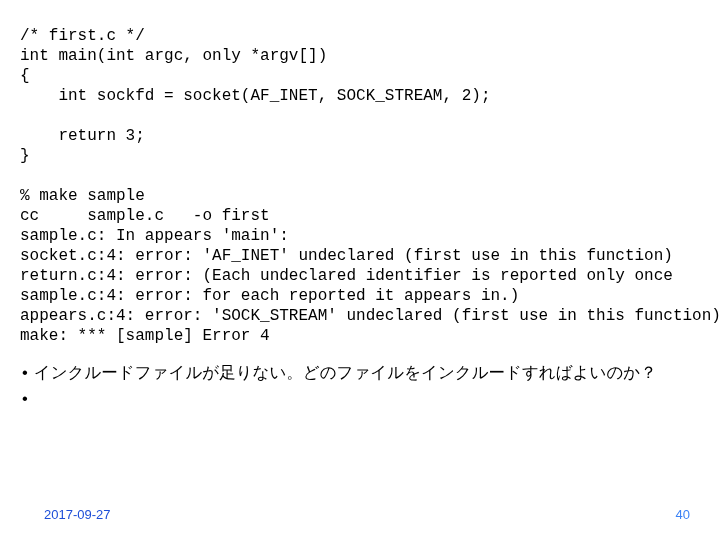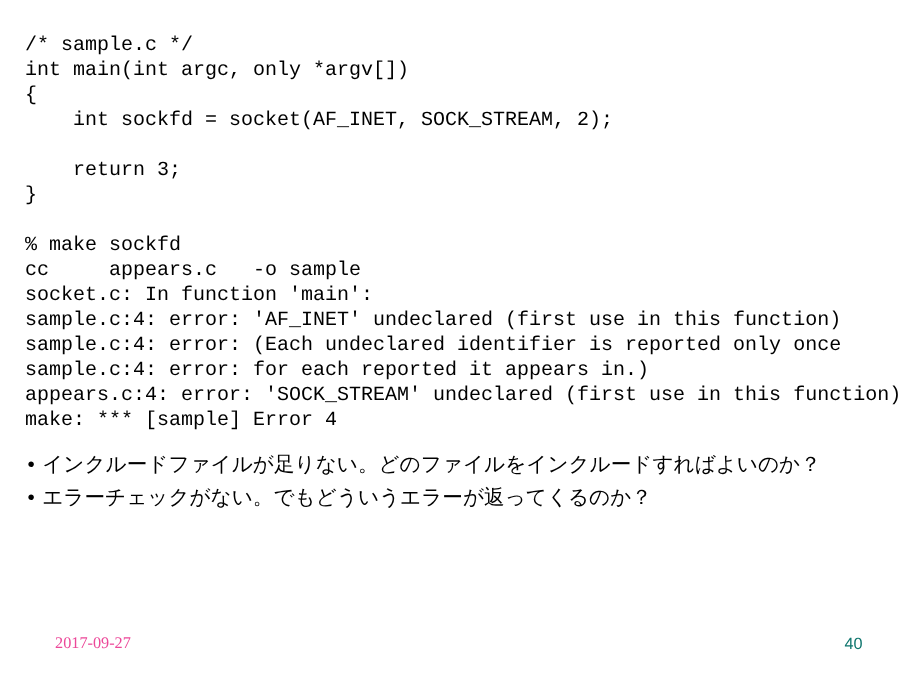--- a/index.html
+++ b/index.html
@@ -58,7 +58,7 @@
 
 <div class="slide">
 
-  <div class="code-block"><span>/* sample.c */</span>
+  <div class="code-block"><span>/* first.c */</span>
 <span>int main(int argc, only *argv[])</span>
 <span>{</span>
 <span>    int sockfd = socket(AF_INET, SOCK_STREAM, 2);</span>

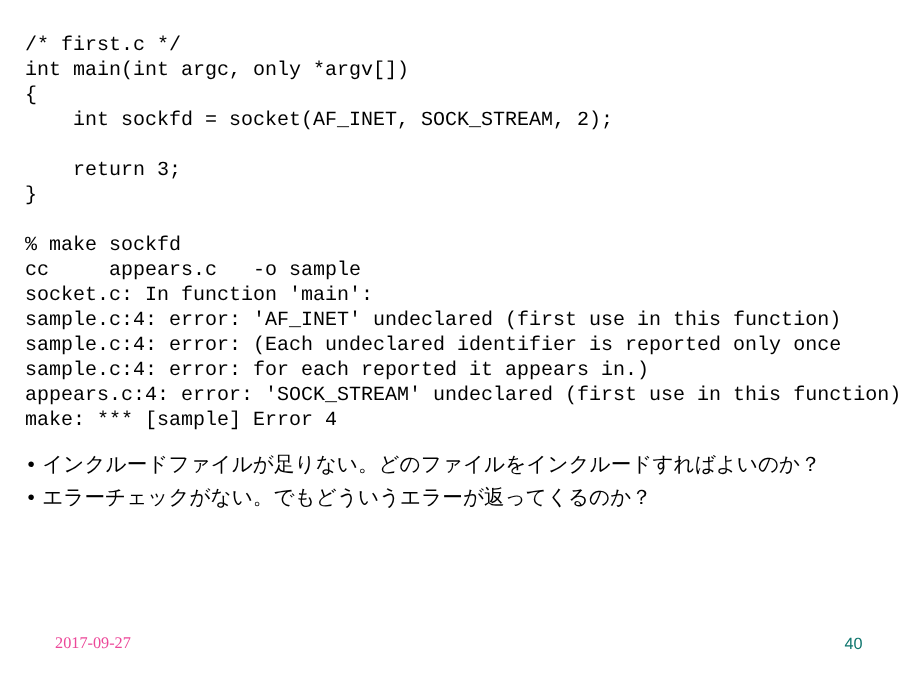--- a/index.html
+++ b/index.html
@@ -66,7 +66,7 @@
 <span>    return 3;</span>
 <span>}</span>
 <span></span>
-<span>% make sockfd</span>
+<span>% make sample</span>
 <span>cc     appears.c   -o sample</span>
 <span>socket.c: In function 'main':</span>
 <span>sample.c:4: error: 'AF_INET' undeclared (first use in this function)</span>

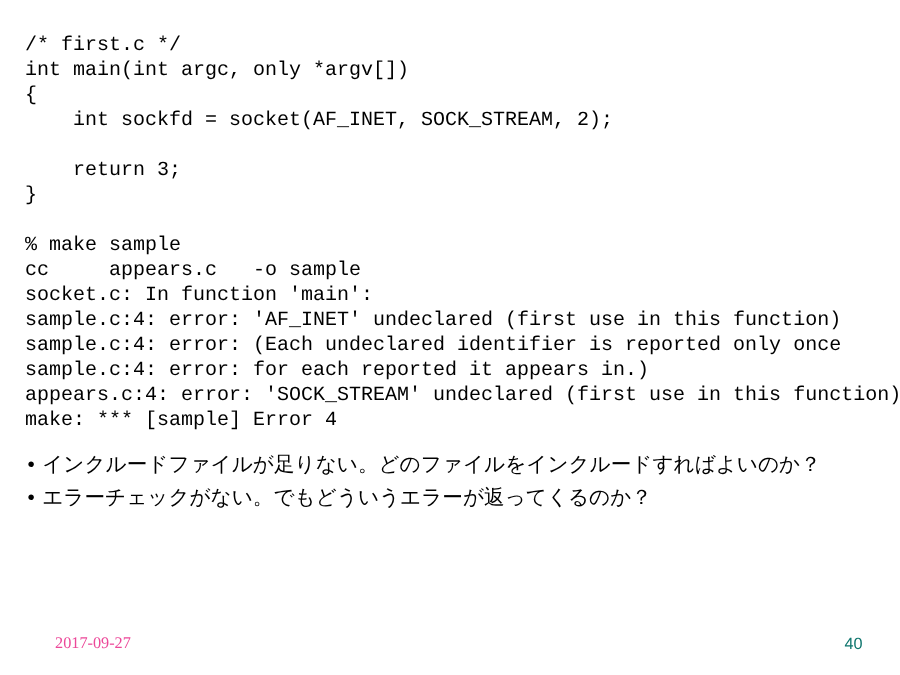--- a/index.html
+++ b/index.html
@@ -67,7 +67,7 @@
 <span>}</span>
 <span></span>
 <span>% make sample</span>
-<span>cc     appears.c   -o sample</span>
+<span>cc     sample.c   -o first</span>
 <span>socket.c: In function 'main':</span>
 <span>sample.c:4: error: 'AF_INET' undeclared (first use in this function)</span>
 <span>sample.c:4: error: (Each undeclared identifier is reported only once</span>

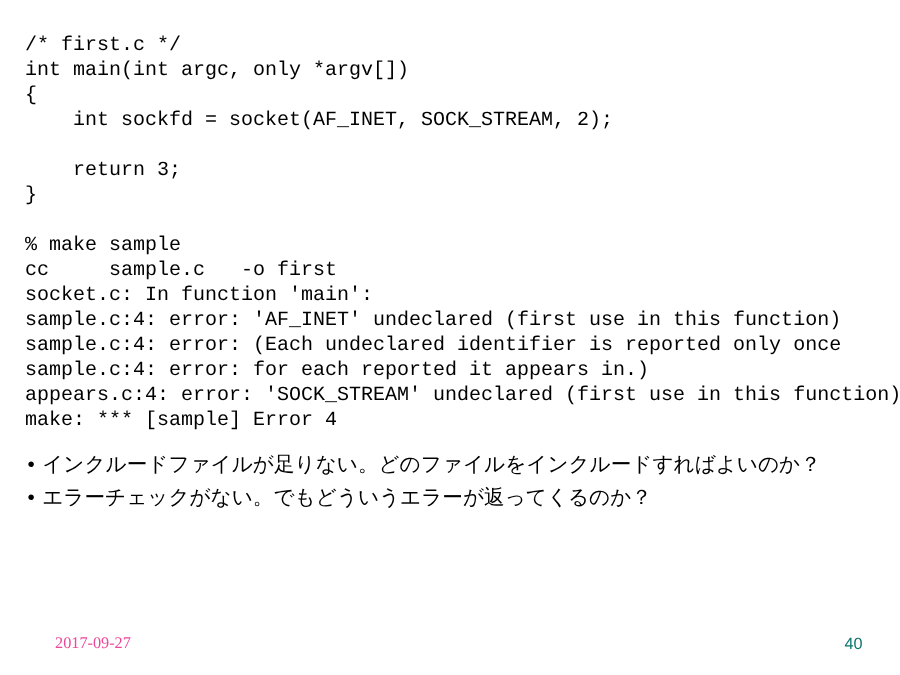--- a/index.html
+++ b/index.html
@@ -68,7 +68,7 @@
 <span></span>
 <span>% make sample</span>
 <span>cc     sample.c   -o first</span>
-<span>socket.c: In function 'main':</span>
+<span>sample.c: In appears 'main':</span>
 <span>sample.c:4: error: 'AF_INET' undeclared (first use in this function)</span>
 <span>sample.c:4: error: (Each undeclared identifier is reported only once</span>
 <span>sample.c:4: error: for each reported it appears in.)</span>

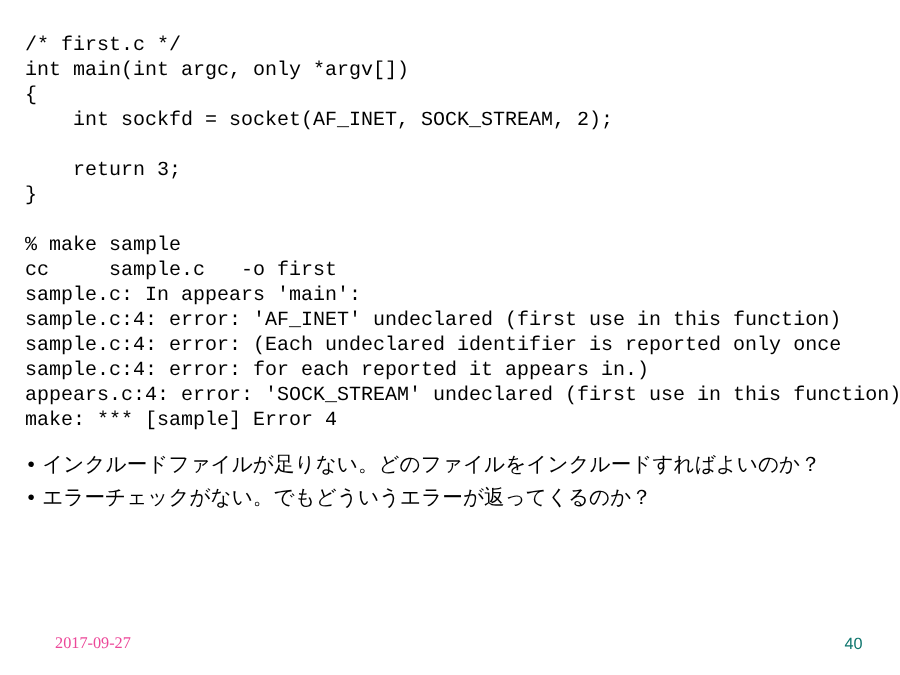--- a/index.html
+++ b/index.html
@@ -69,7 +69,7 @@
 <span>% make sample</span>
 <span>cc     sample.c   -o first</span>
 <span>sample.c: In appears 'main':</span>
-<span>sample.c:4: error: 'AF_INET' undeclared (first use in this function)</span>
+<span>socket.c:4: error: 'AF_INET' undeclared (first use in this function)</span>
 <span>sample.c:4: error: (Each undeclared identifier is reported only once</span>
 <span>sample.c:4: error: for each reported it appears in.)</span>
 <span>appears.c:4: error: 'SOCK_STREAM' undeclared (first use in this function)</span>

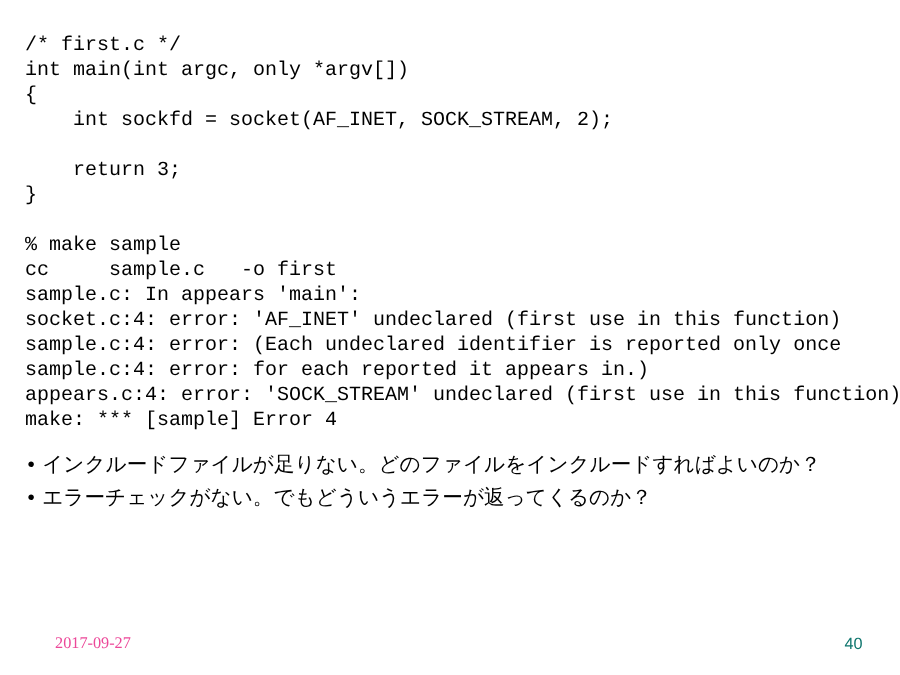--- a/index.html
+++ b/index.html
@@ -70,7 +70,7 @@
 <span>cc     sample.c   -o first</span>
 <span>sample.c: In appears 'main':</span>
 <span>socket.c:4: error: 'AF_INET' undeclared (first use in this function)</span>
-<span>sample.c:4: error: (Each undeclared identifier is reported only once</span>
+<span>return.c:4: error: (Each undeclared identifier is reported only once</span>
 <span>sample.c:4: error: for each reported it appears in.)</span>
 <span>appears.c:4: error: 'SOCK_STREAM' undeclared (first use in this function)</span>
 <span>make: *** [sample] Error 4</span></div>

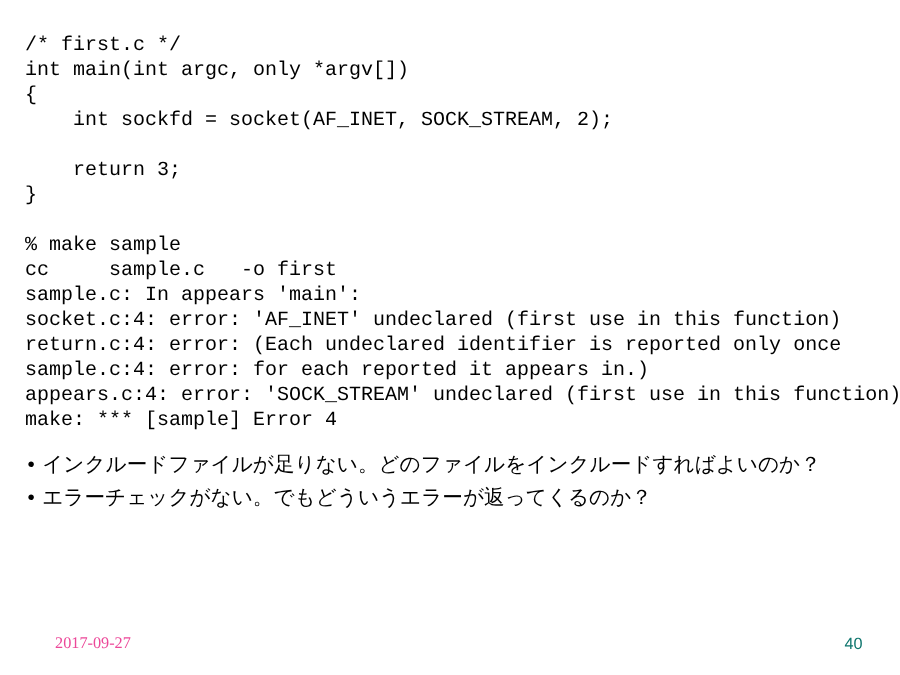--- a/index.html
+++ b/index.html
@@ -82,7 +82,6 @@
     </div>
     <div class="bullet">
       <span class="dot">•</span>
-      <span>エラーチェックがない。でもどういうエラーが返ってくるのか？</span>
     </div>
   </div>
 

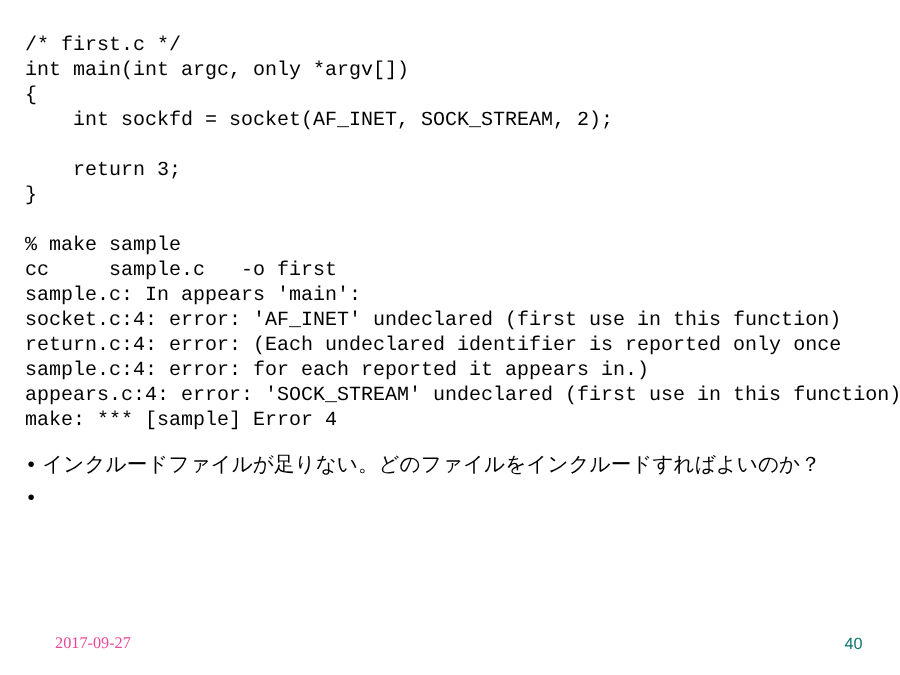--- a/index.html
+++ b/index.html
@@ -41,8 +41,7 @@
     left: 44px;
     bottom: 18px;
     font-size: 13px;
-    color: #ec4899;
-    font-family: Liberation Serif, serif;
+    color: #1d4ed8;
   }
   .footer-page {
     position: absolute;

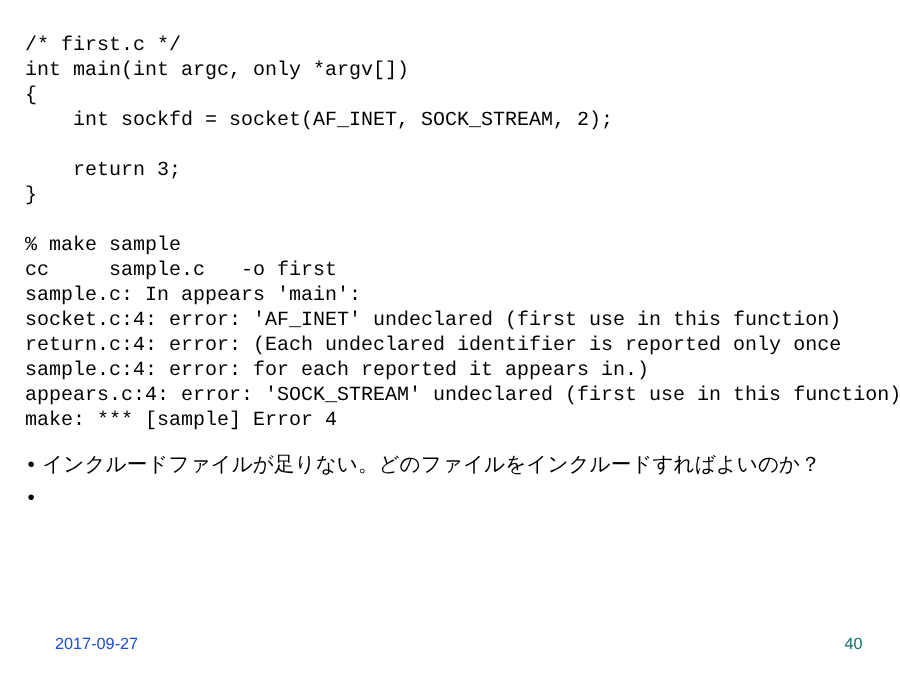--- a/index.html
+++ b/index.html
@@ -48,7 +48,7 @@
     right: 30px;
     bottom: 18px;
     font-size: 13px;
-    color: #0f766e;
+    color: #3b82f6;
     margin-left: 28px;
   }
 </style>

